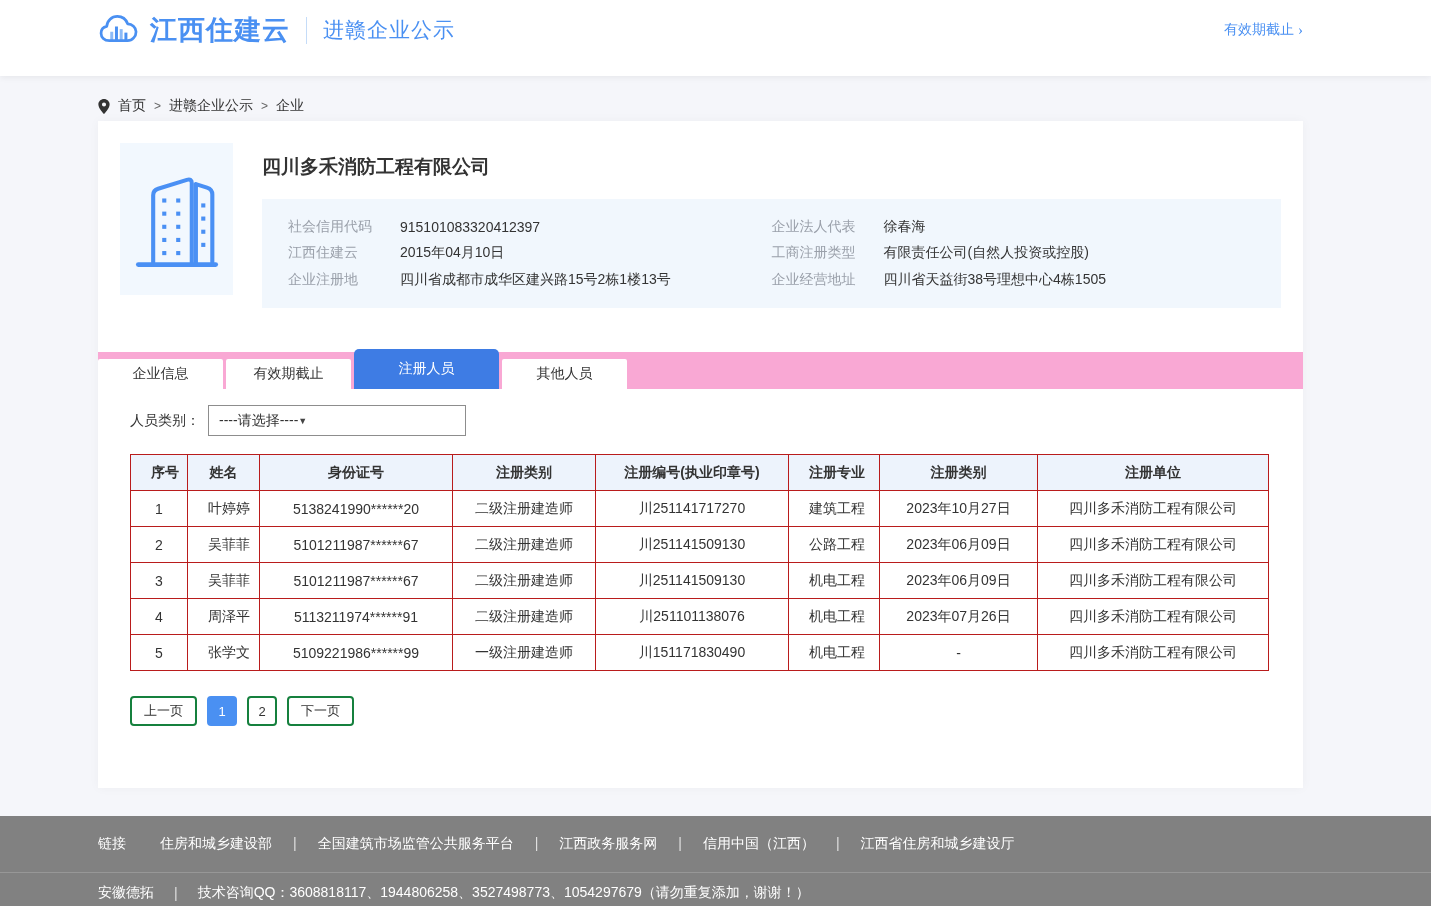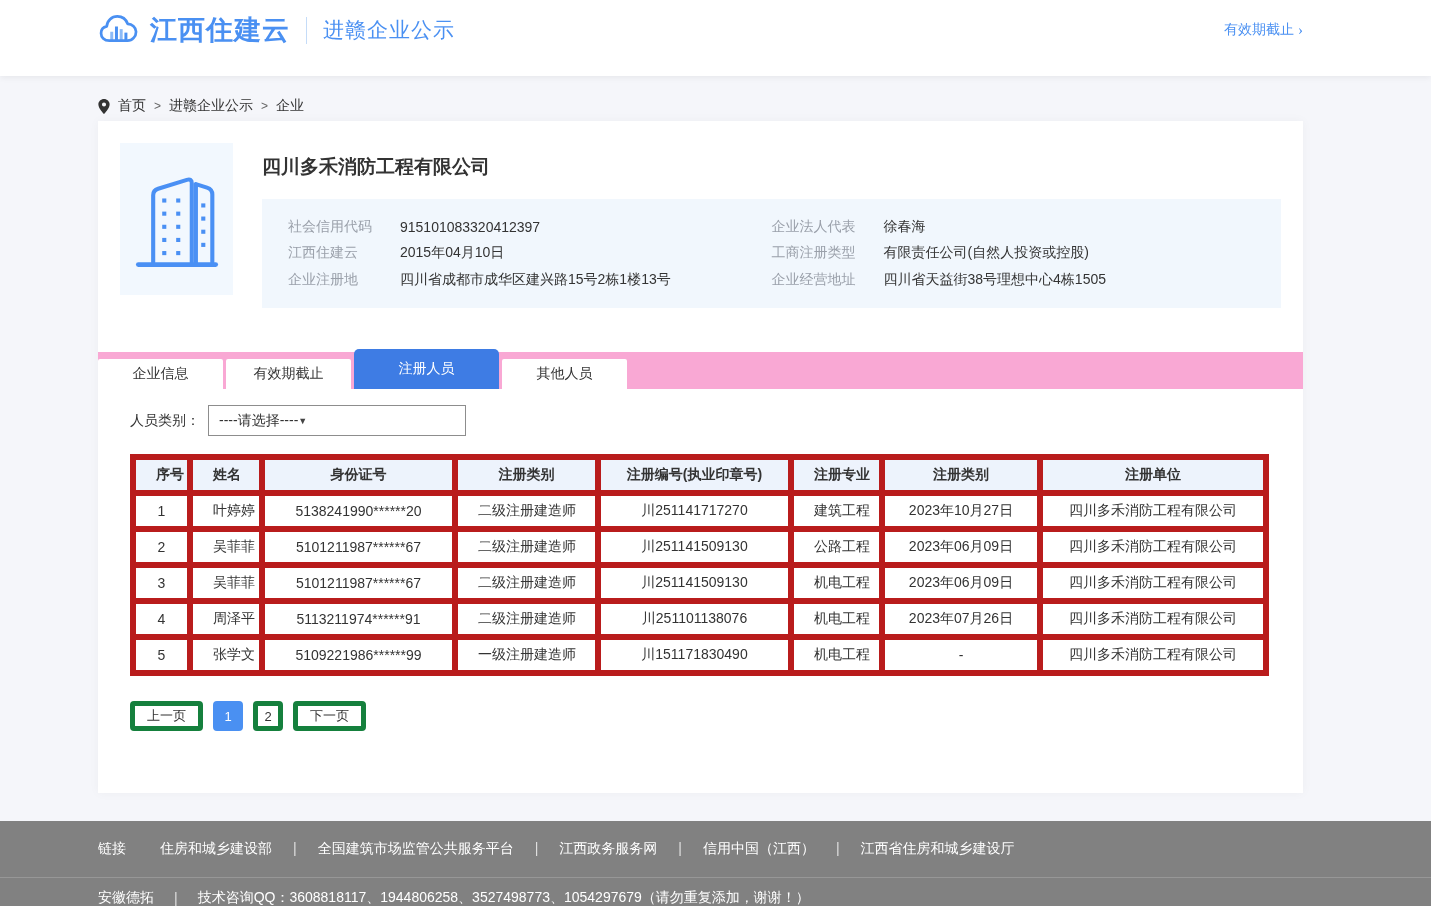--- a/index.html
+++ b/index.html
@@ -80,7 +80,7 @@
   
   .people-table { margin: 18px 32px 0 32px; width: 1139px; border-collapse: collapse; font-size: 14px; table-layout: fixed; }
   .people-table th, .people-table td {
-    border: 6px solid #b91c1c; text-align: center; height: 36px; padding: 2px 20px;
+    border: 1px solid #b91c1c; text-align: center; height: 36px; padding: 2px 20px;
     overflow: hidden; white-space: nowrap;
   }
   .people-table th { background: #edf3fc; font-weight: bold; color: #333; }

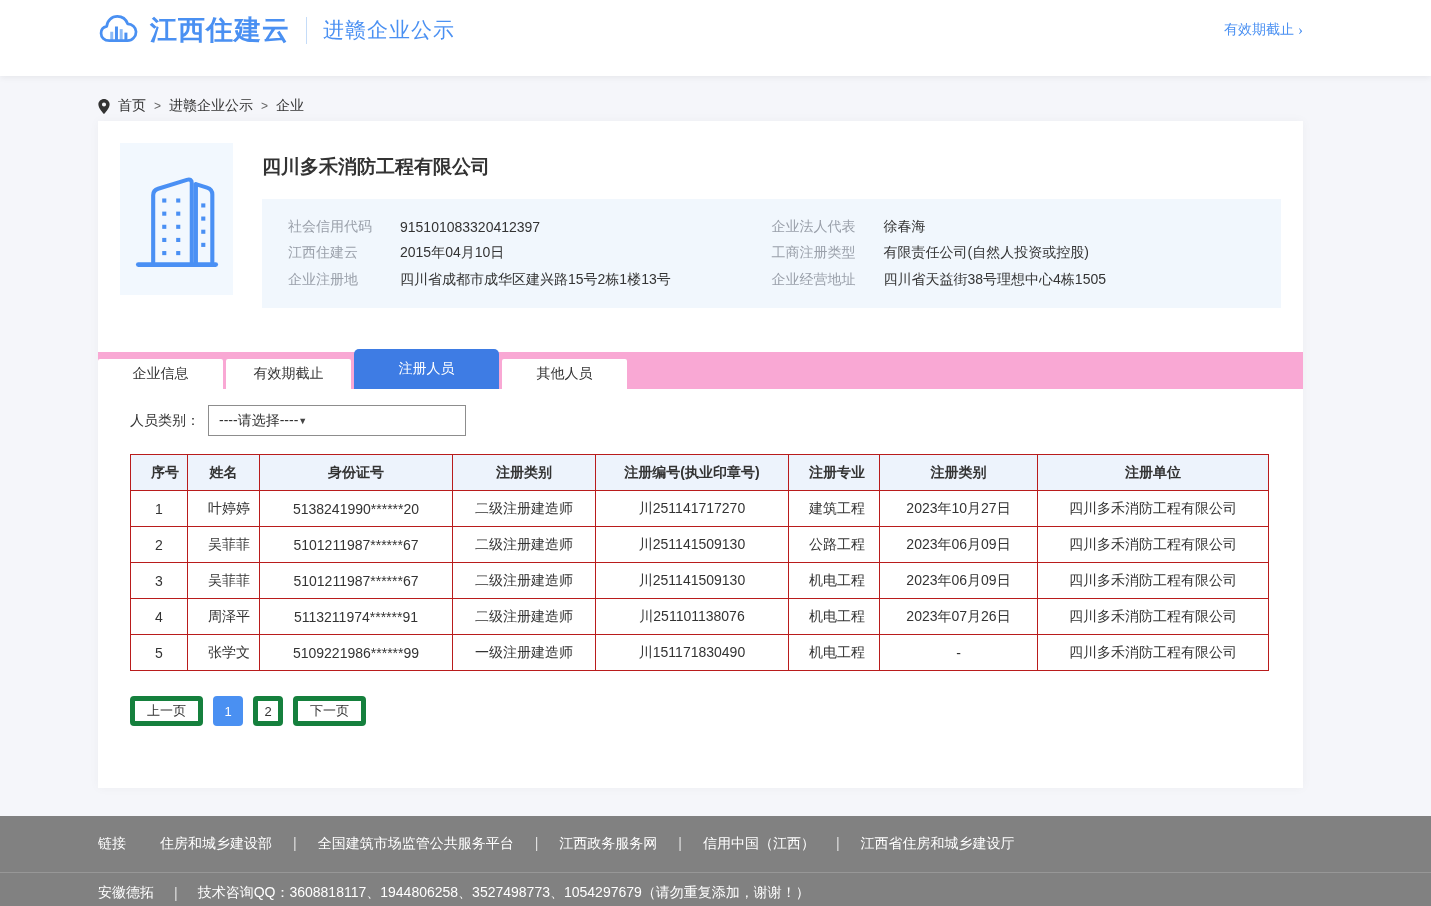--- a/index.html
+++ b/index.html
@@ -90,7 +90,7 @@
   .pagination { display: flex; align-items: center; margin: 25px 32px 0 32px; gap: 10px; }
   .page-btn {
     min-width: 30px; height: 30px; padding: 0 12px; background: #fff;
-    border: 5px solid #15803d; border-radius: 4px; font-size: 13px; color: #333;
+    border: 2px solid #15803d; border-radius: 4px; font-size: 13px; color: #333;
     display: flex; align-items: center; justify-content: center; cursor: pointer;
     font-family: inherit;
   }

